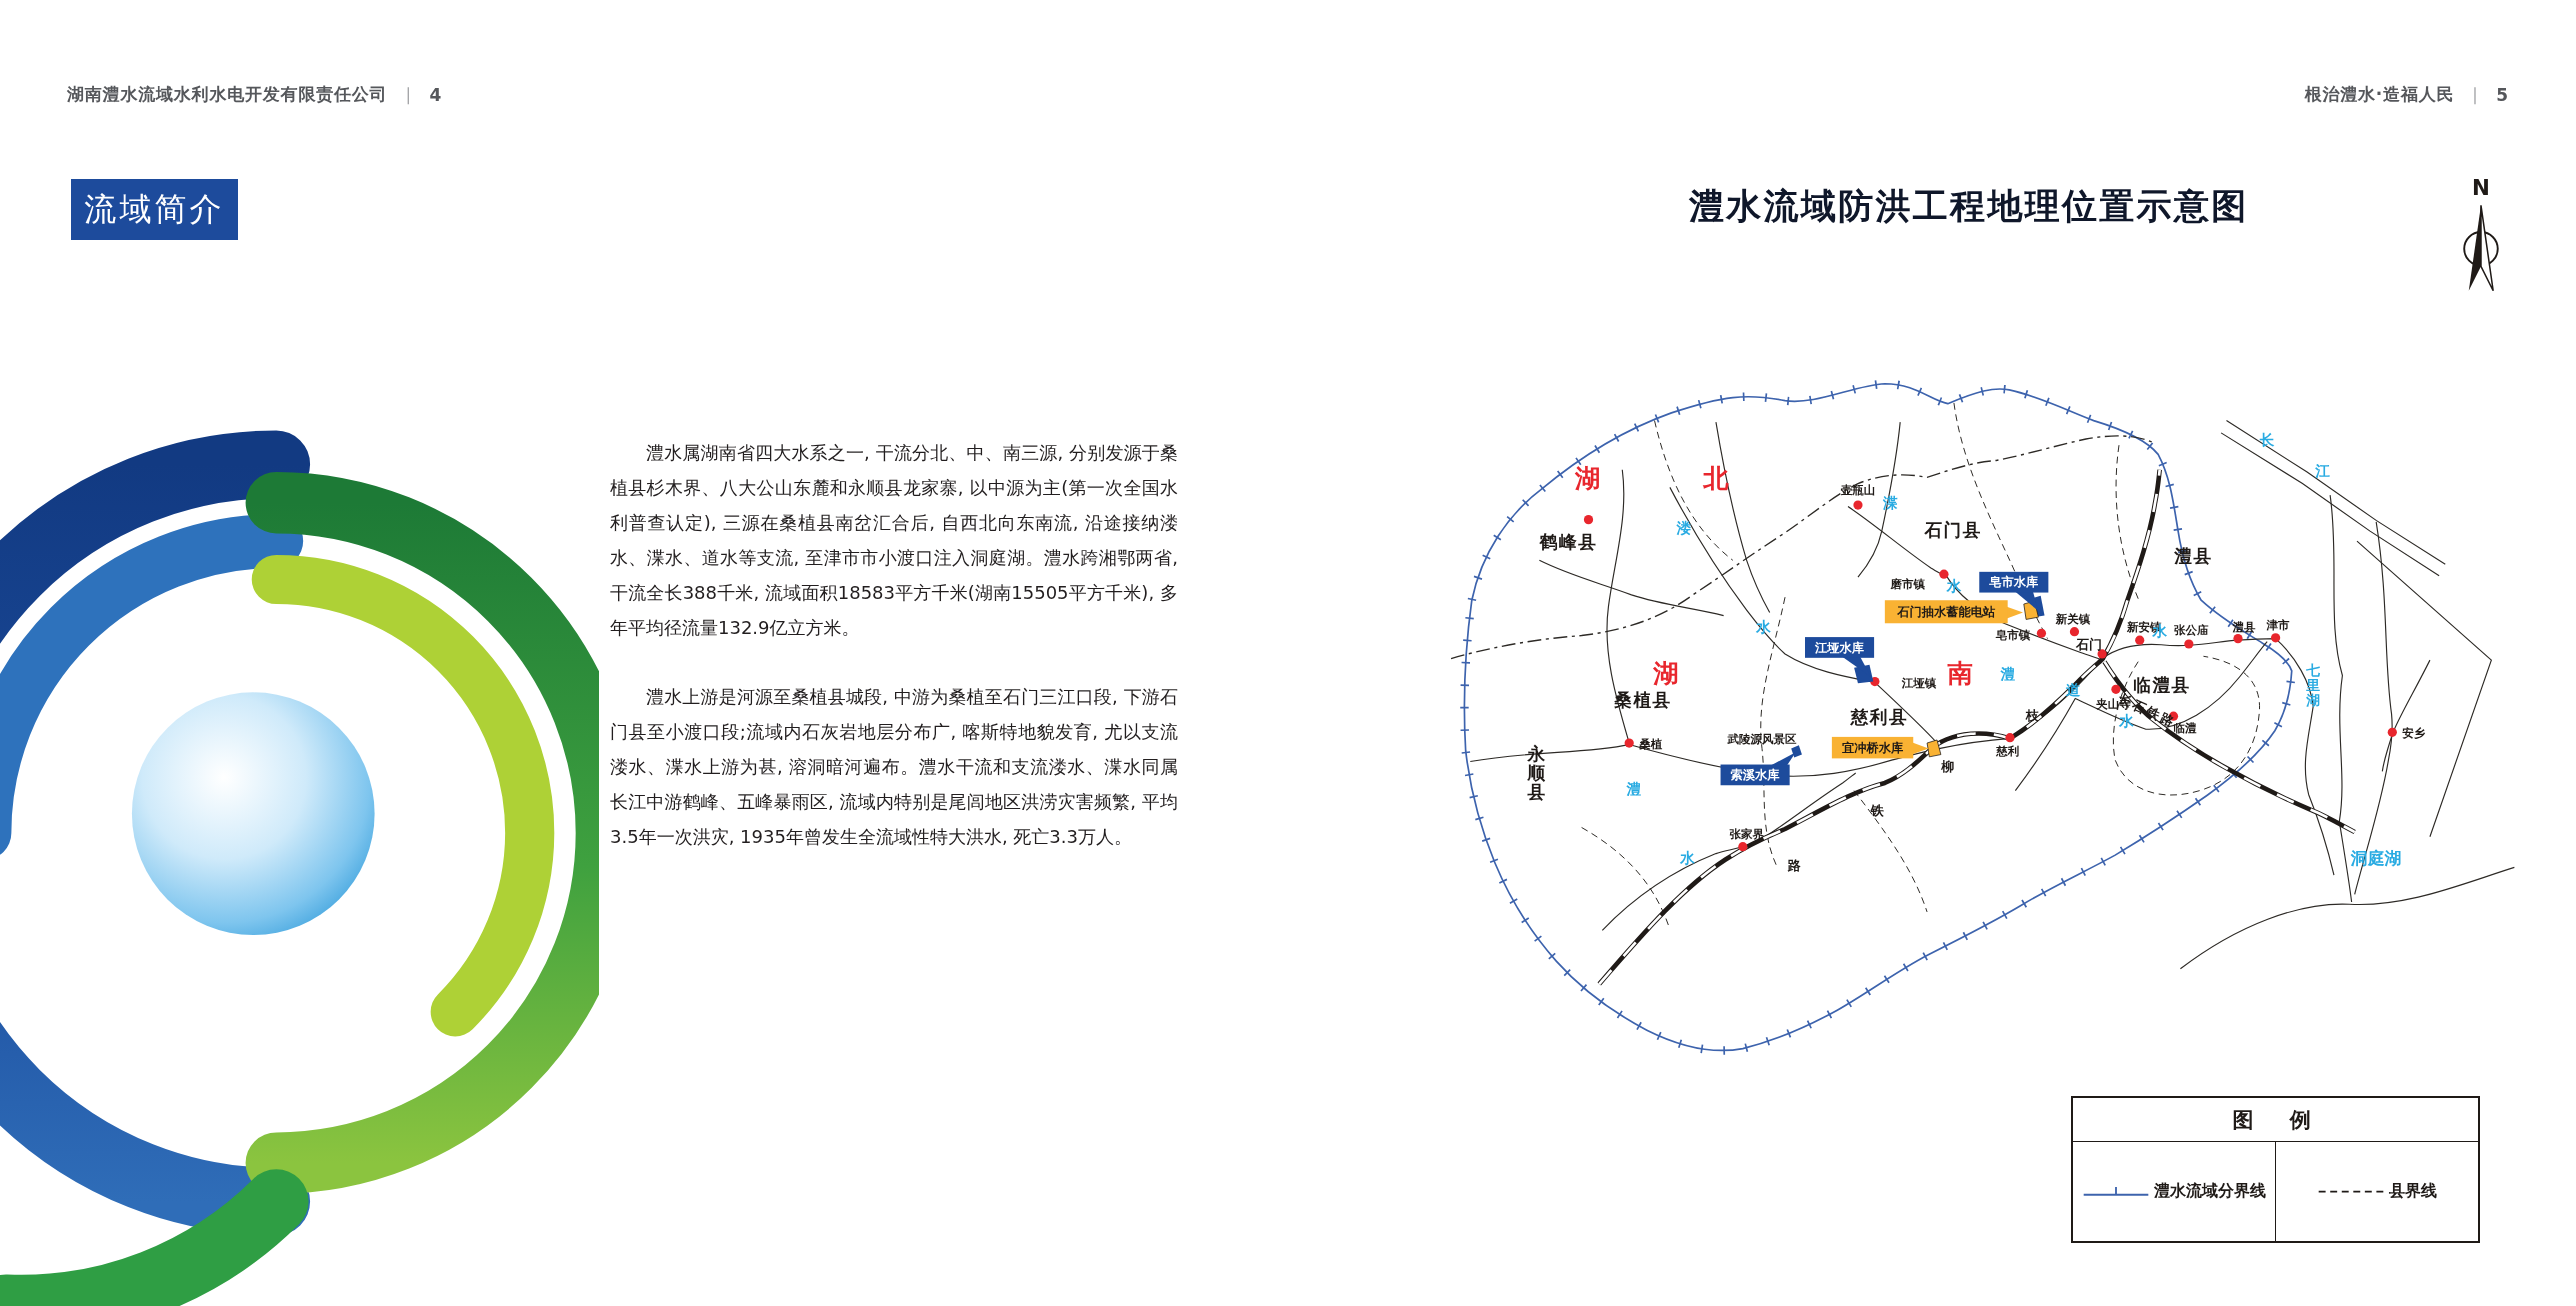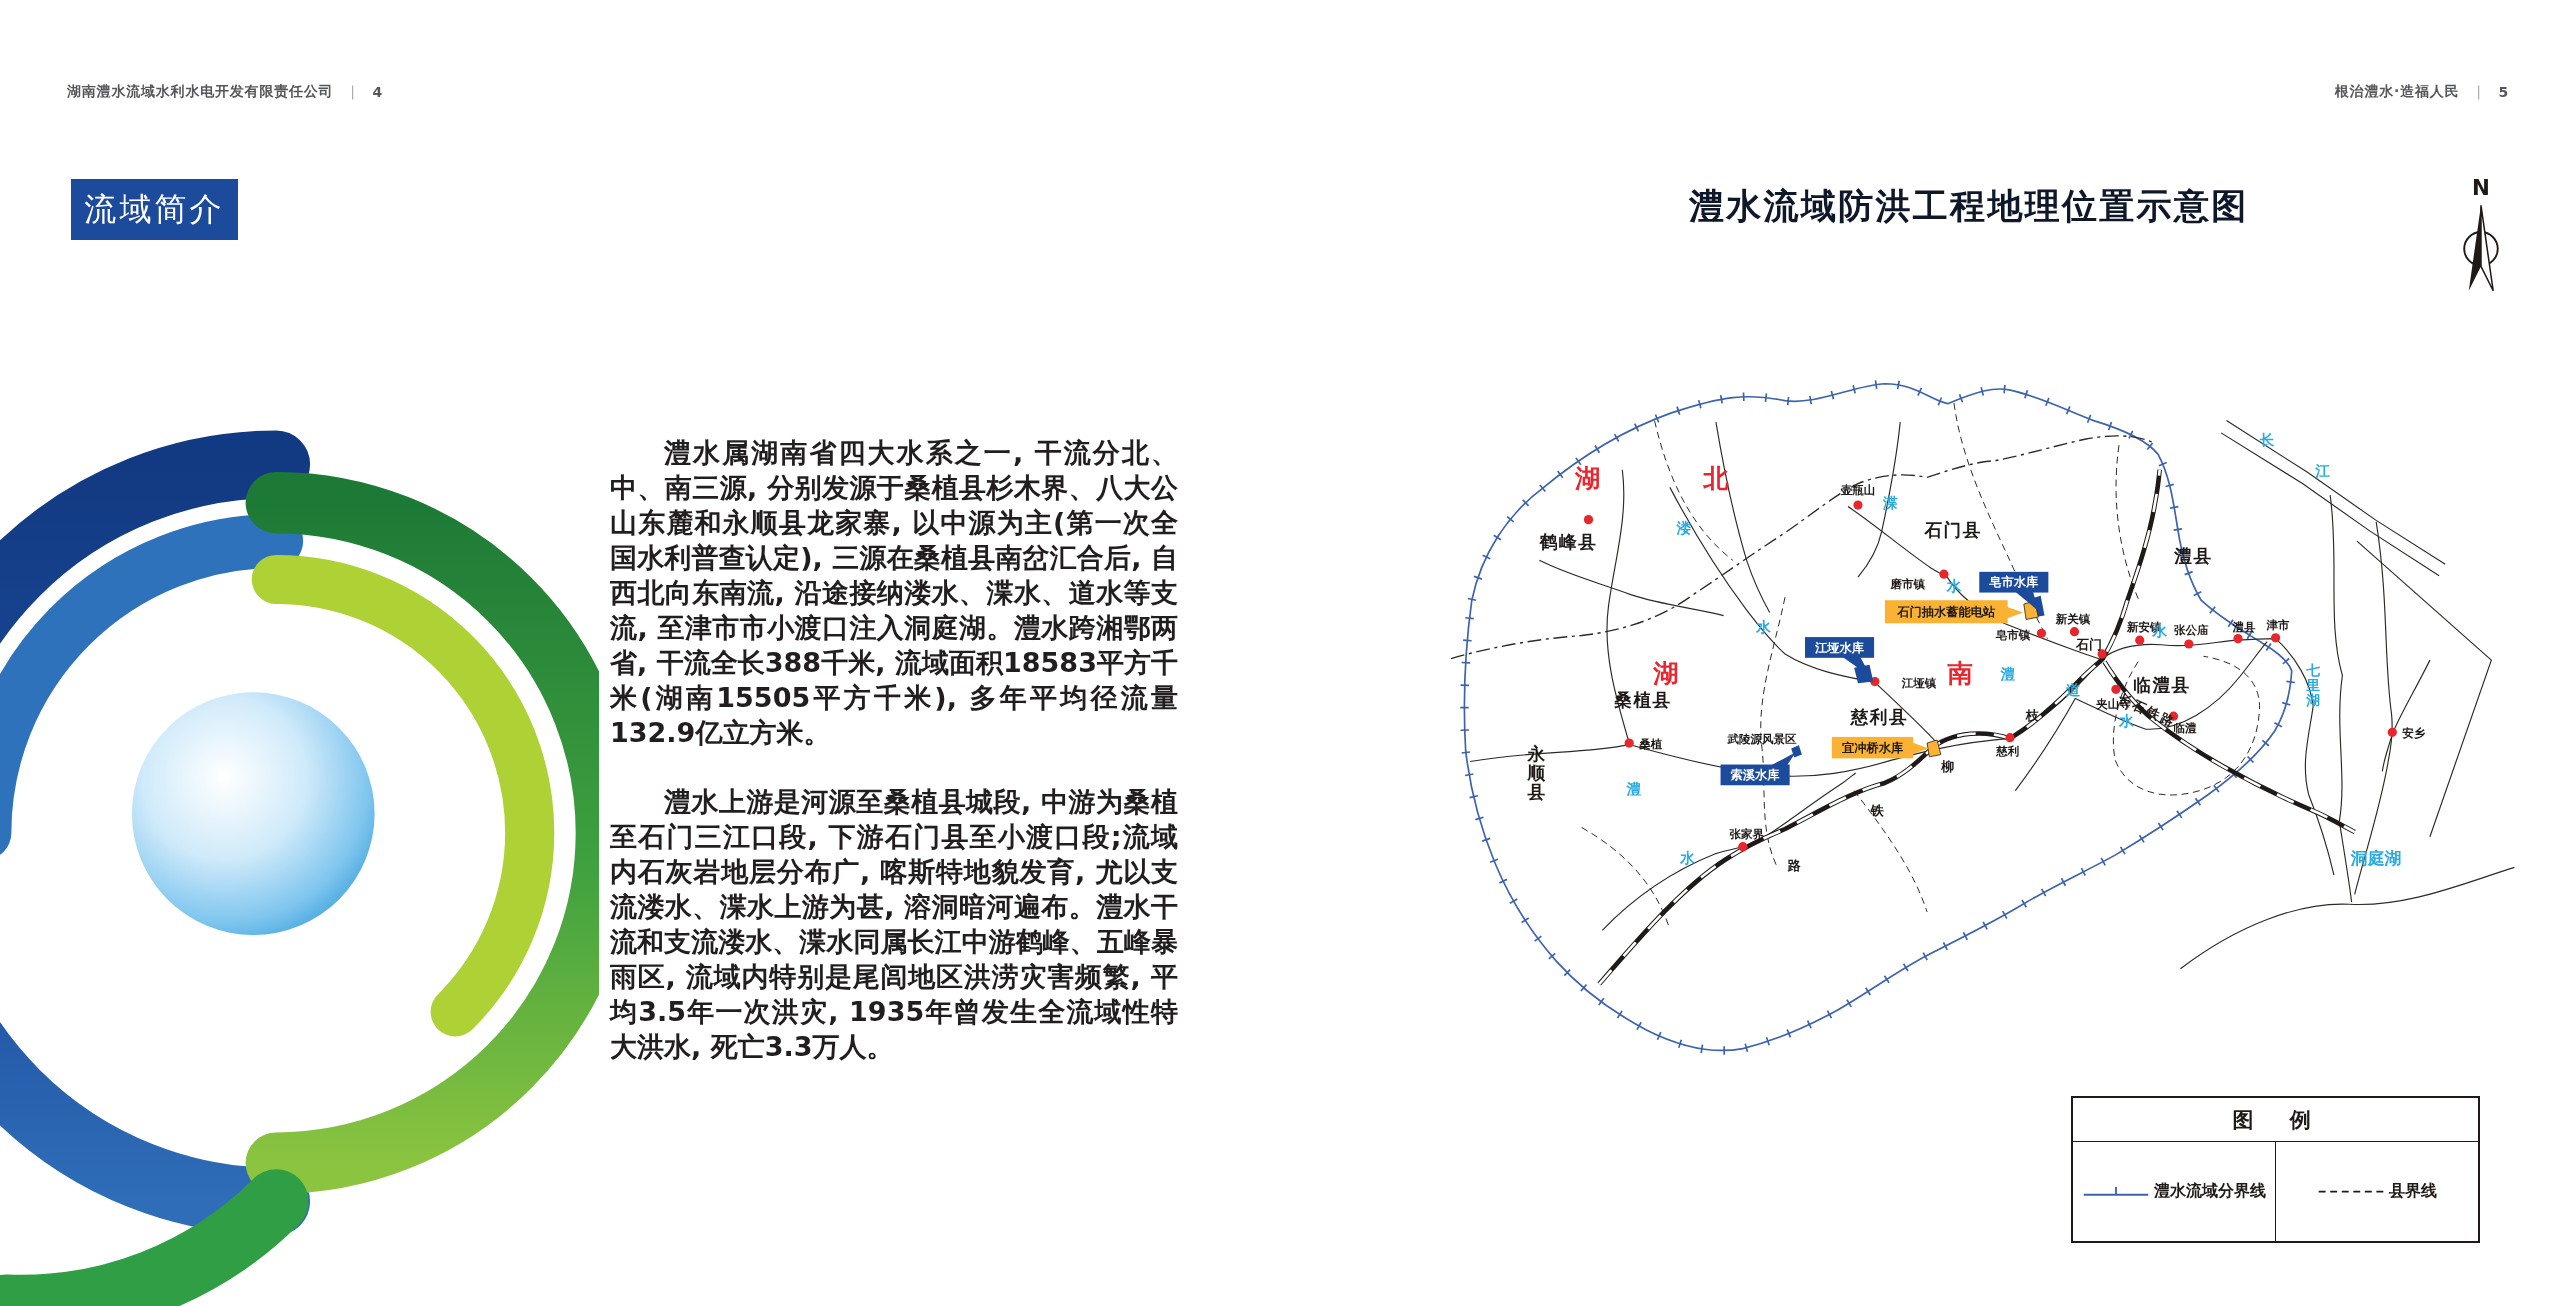--- a/index.html
+++ b/index.html
@@ -7,7 +7,7 @@
         font-family:"DejaVu Sans","Liberation Sans",sans-serif;color:#1f1a17;}
   .abs{position:absolute;}
   
-  .hdr{top:83px;font-size:14px;font-weight:700;color:#55575b;letter-spacing:0.8px;display:flex;align-items:center;gap:12.3px;}
+  .hdr{top:83px;font-size:17px;font-weight:700;color:#55575b;letter-spacing:0.8px;display:flex;align-items:center;gap:12.3px;}
   .hdr .sep{font-weight:400;color:#8a8c8f;}
   
   .title-box{left:71px;top:179px;width:167px;height:61px;background:#1d4b9c;color:#fff;

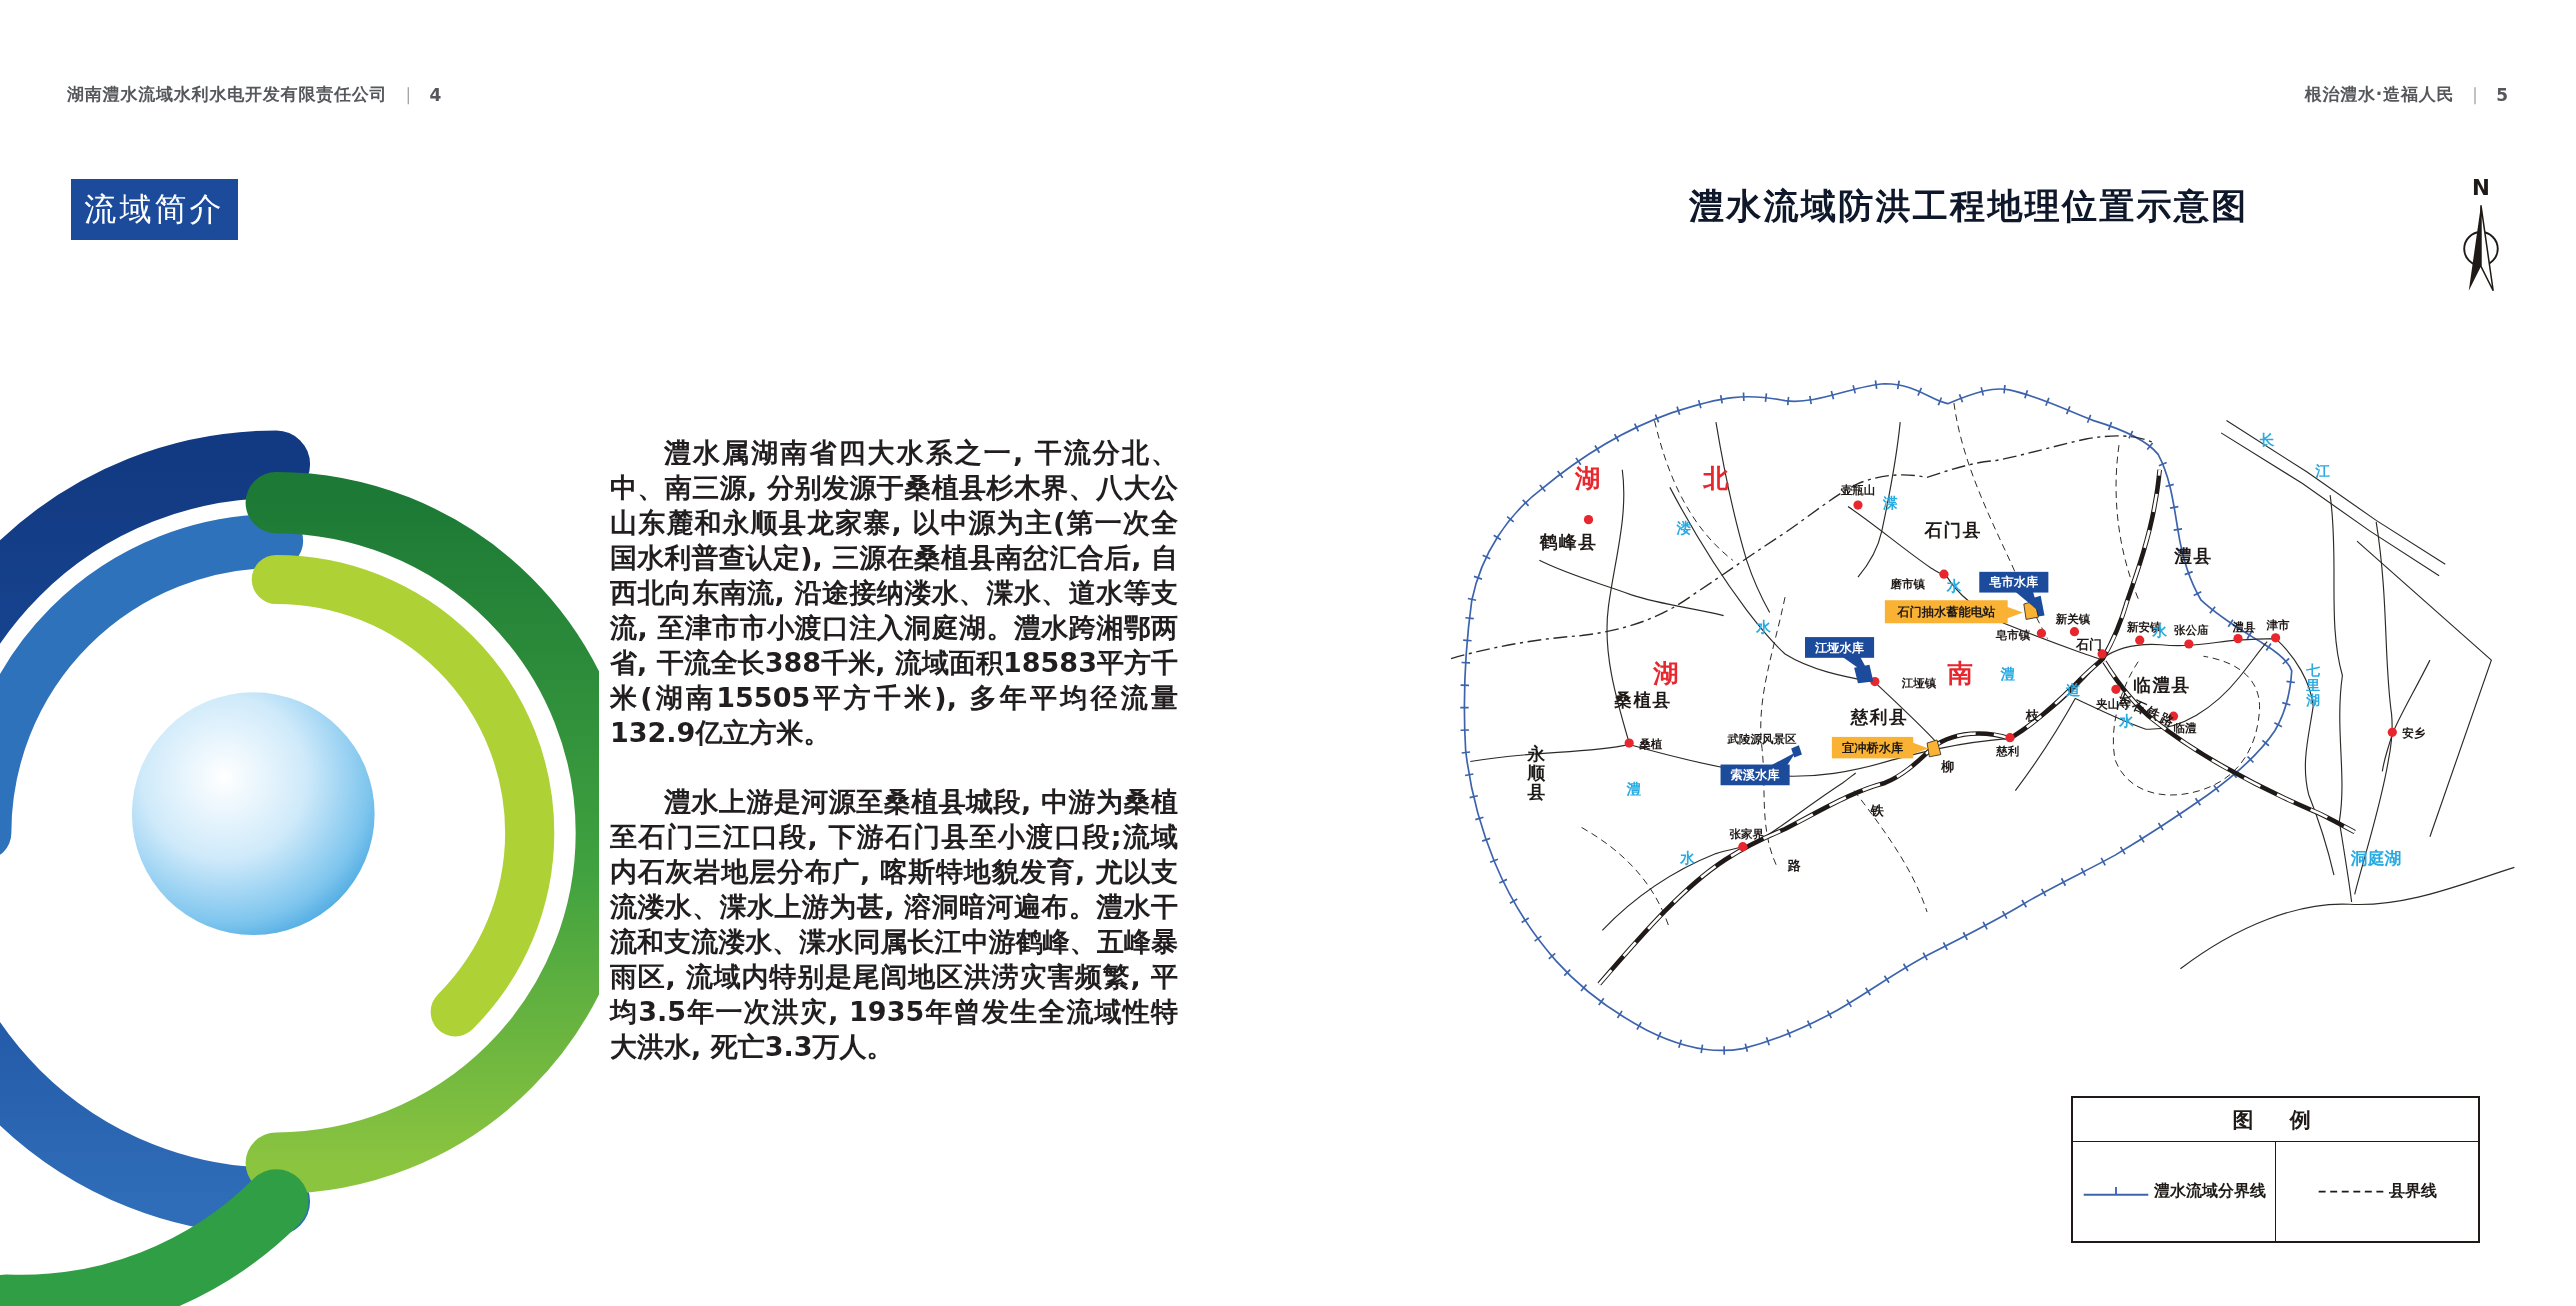--- a/index.html
+++ b/index.html
@@ -12,7 +12,7 @@
   
   .title-box{left:71px;top:179px;width:167px;height:61px;background:#1d4b9c;color:#fff;
              display:flex;align-items:center;justify-content:center;font-size:32px;font-weight:400;letter-spacing:3.1px;}
-  .bodytext{left:610px;top:435px;width:568px;font-size:27px;line-height:35px;font-weight:700;
+  .bodytext{left:610px;top:435px;width:568px;font-size:18px;line-height:35px;font-weight:400;
             text-align:justify;color:#221e1f;}
   .bodytext p{margin:0 0 34px 0;text-indent:2em;}
   

